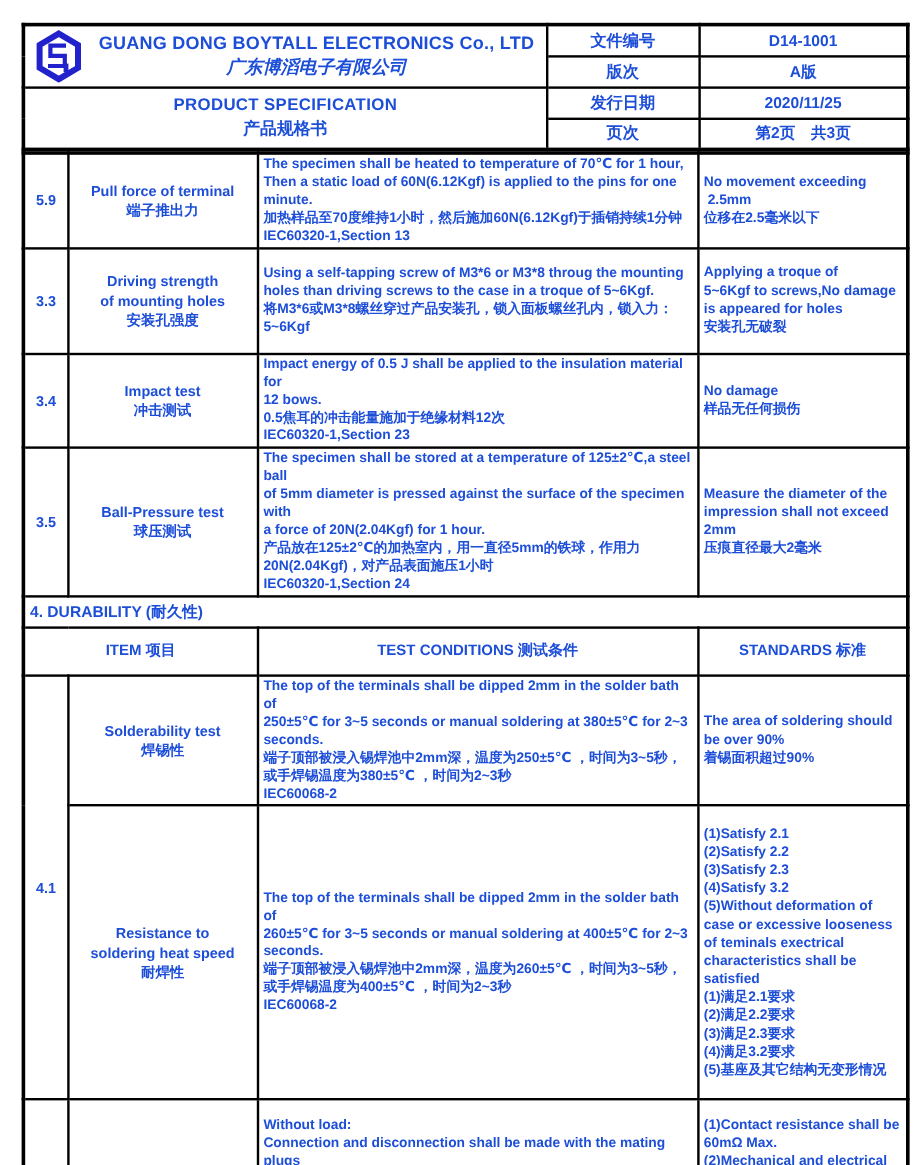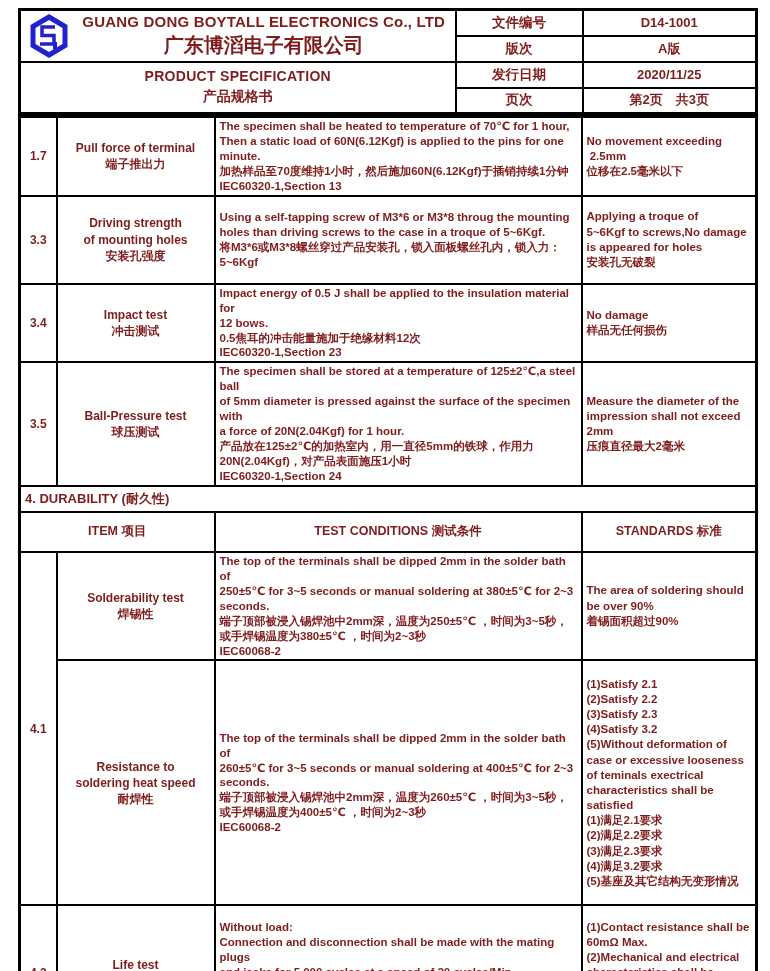--- a/index.html
+++ b/index.html
@@ -5,9 +5,9 @@
   html,body{margin:0;padding:0;background:#e9e9e9;}
   .page{
     width:770px;height:971px;margin:0 auto;background:#ffffff;
-    box-sizing:border-box;padding:8px 15px 0 18px;
+    box-sizing:border-box;padding:19px 15px 0 18px;
     font-family:"Liberation Sans","DejaVu Sans",sans-serif;
-    color:#7f1d1d;font-weight:700;
+    color:#1d4ed8;font-weight:700;
   }
   table.tbl{border-collapse:collapse;table-layout:fixed;width:737px;}
   table.tbl td{border:2px solid #000;box-sizing:border-box;padding:1px 4px;vertical-align:middle;overflow:hidden;}

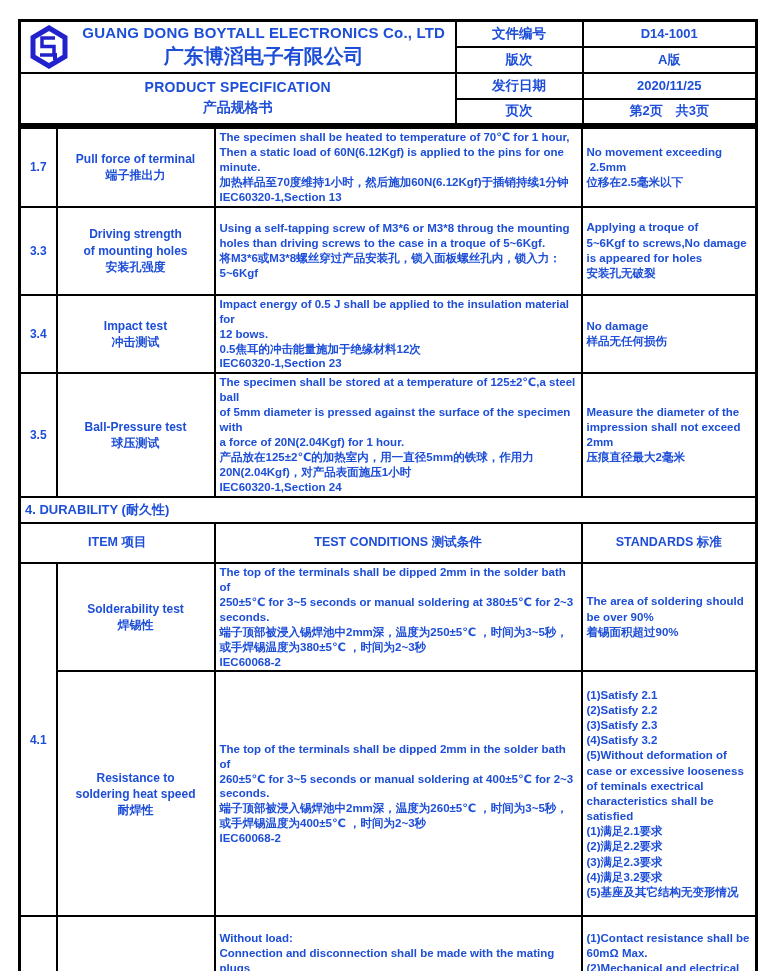--- a/index.html
+++ b/index.html
@@ -20,7 +20,7 @@
   .logo{flex:0 0 auto;display:inline-flex;}
   .company-text{flex:1 1 auto;text-align:center;}
   .company-en{font-size:15px;letter-spacing:0.2px;}
-  .company-cn{font-size:20px;margin-top:2px;}
+  .company-cn{font-size:15px;margin-top:2px;font-style:italic;}
   .title-cell{text-align:center;}
   .title-en{font-size:14px;letter-spacing:0.3px;}
   .title-cn{font-size:14px;margin-top:4px;}

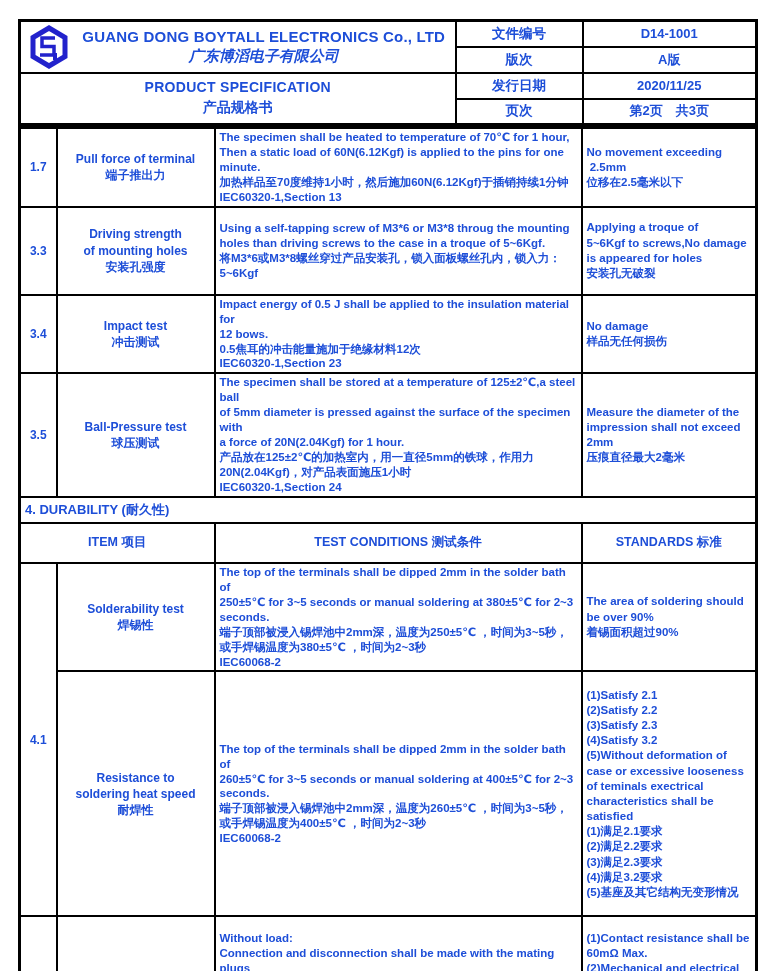--- a/index.html
+++ b/index.html
@@ -95,7 +95,7 @@
       </colgroup>
     <tbody>
       <tr class="h78">
-        <td class="id-cell">1.7</td>
+        <td class="id-cell">5.9</td>
         <td class="item-cell">Pull force of terminal
 端子推出力</td>
         <td class="cond-cell">The specimen shall be heated to temperature of 70℃ for 1 hour,

